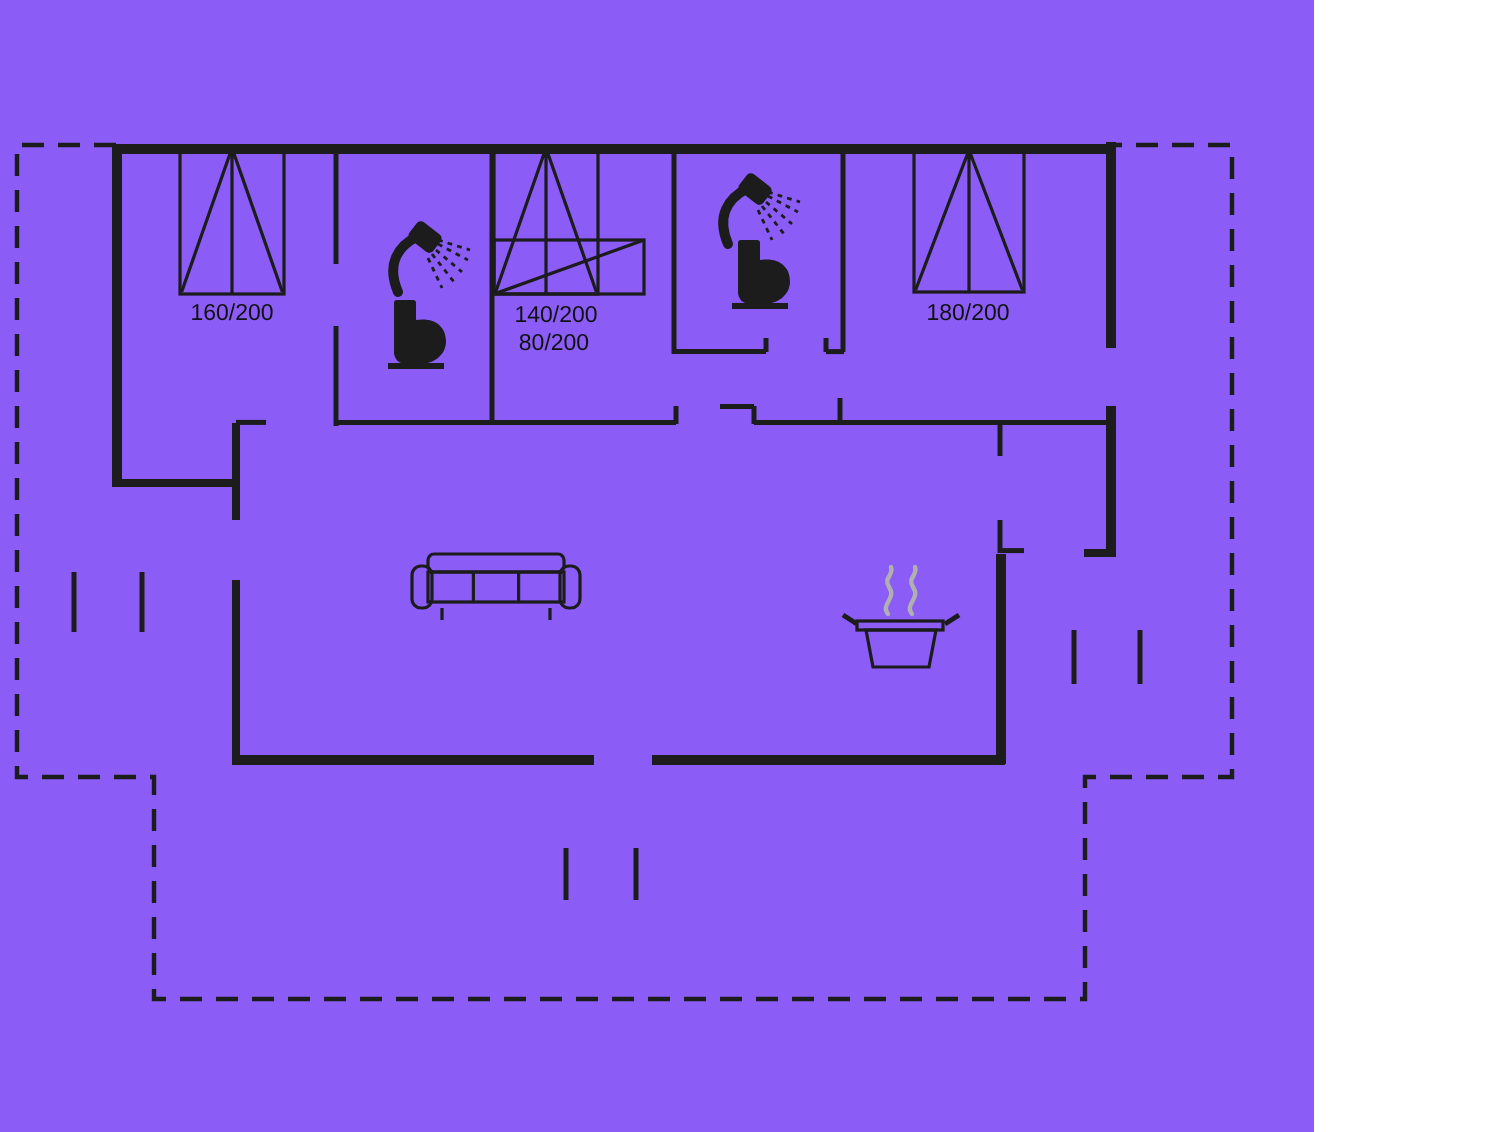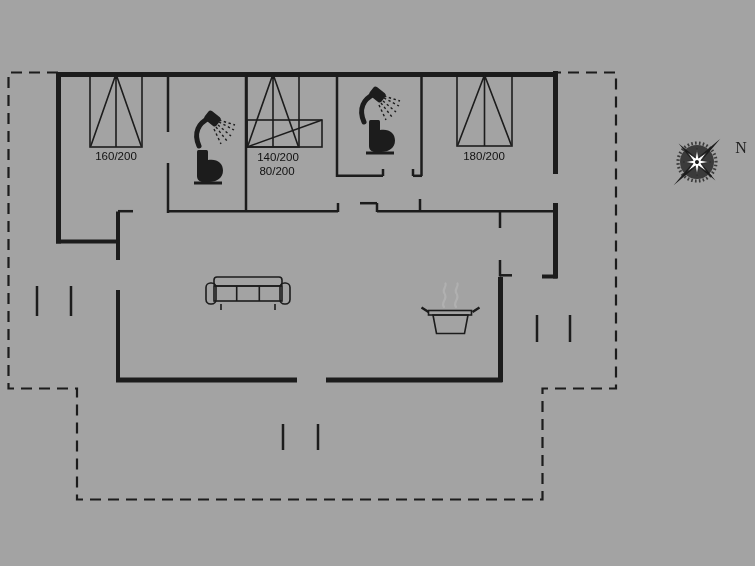--- a/index.html
+++ b/index.html
@@ -3,7 +3,7 @@
 <meta charset="utf-8">
 <style>
   html,body{margin:0;padding:0;background:#ffffff;}
-  .canvas{position:relative;width:755px;height:566px;background:#a3a3a3;overflow:hidden;}
+  .canvas{position:relative;width:657px;height:566px;background:#8b5cf6;overflow:hidden;}
   svg{display:block;}
   .ink{stroke:#1c1c1c;}
   .fill-ink{fill:#1c1c1c;}

